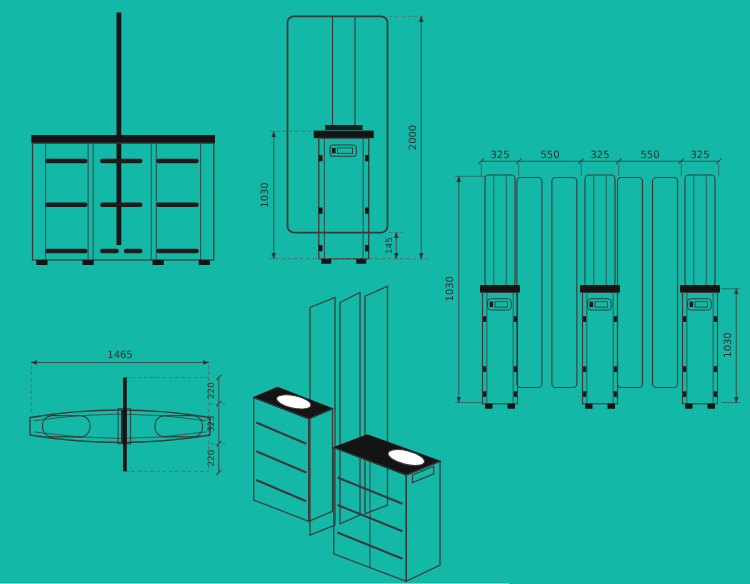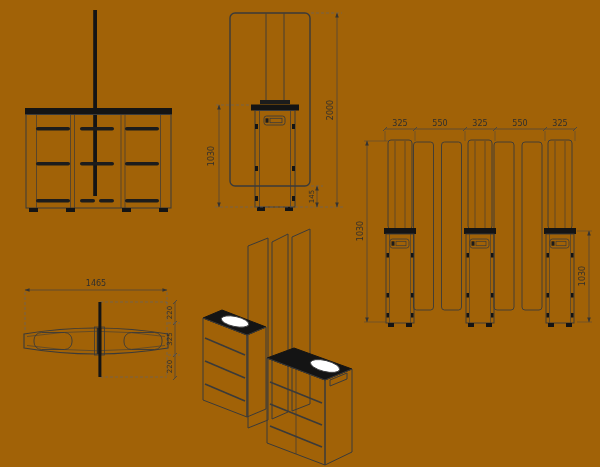--- a/index.html
+++ b/index.html
@@ -3,7 +3,7 @@
 <meta charset="utf-8">
 <style>
   html,body{margin:0;padding:0;background:#fff;}
-  .canvas{position:relative;width:600px;height:467px;background:#a16207;overflow:hidden;
+  .canvas{position:relative;width:600px;height:467px;background:#14b8a6;overflow:hidden;
           font-family:"DejaVu Sans", sans-serif;}
   svg{display:block;}
   svg text{font-family:"DejaVu Sans", sans-serif;font-size:8px;fill:#2e2e2e;}

